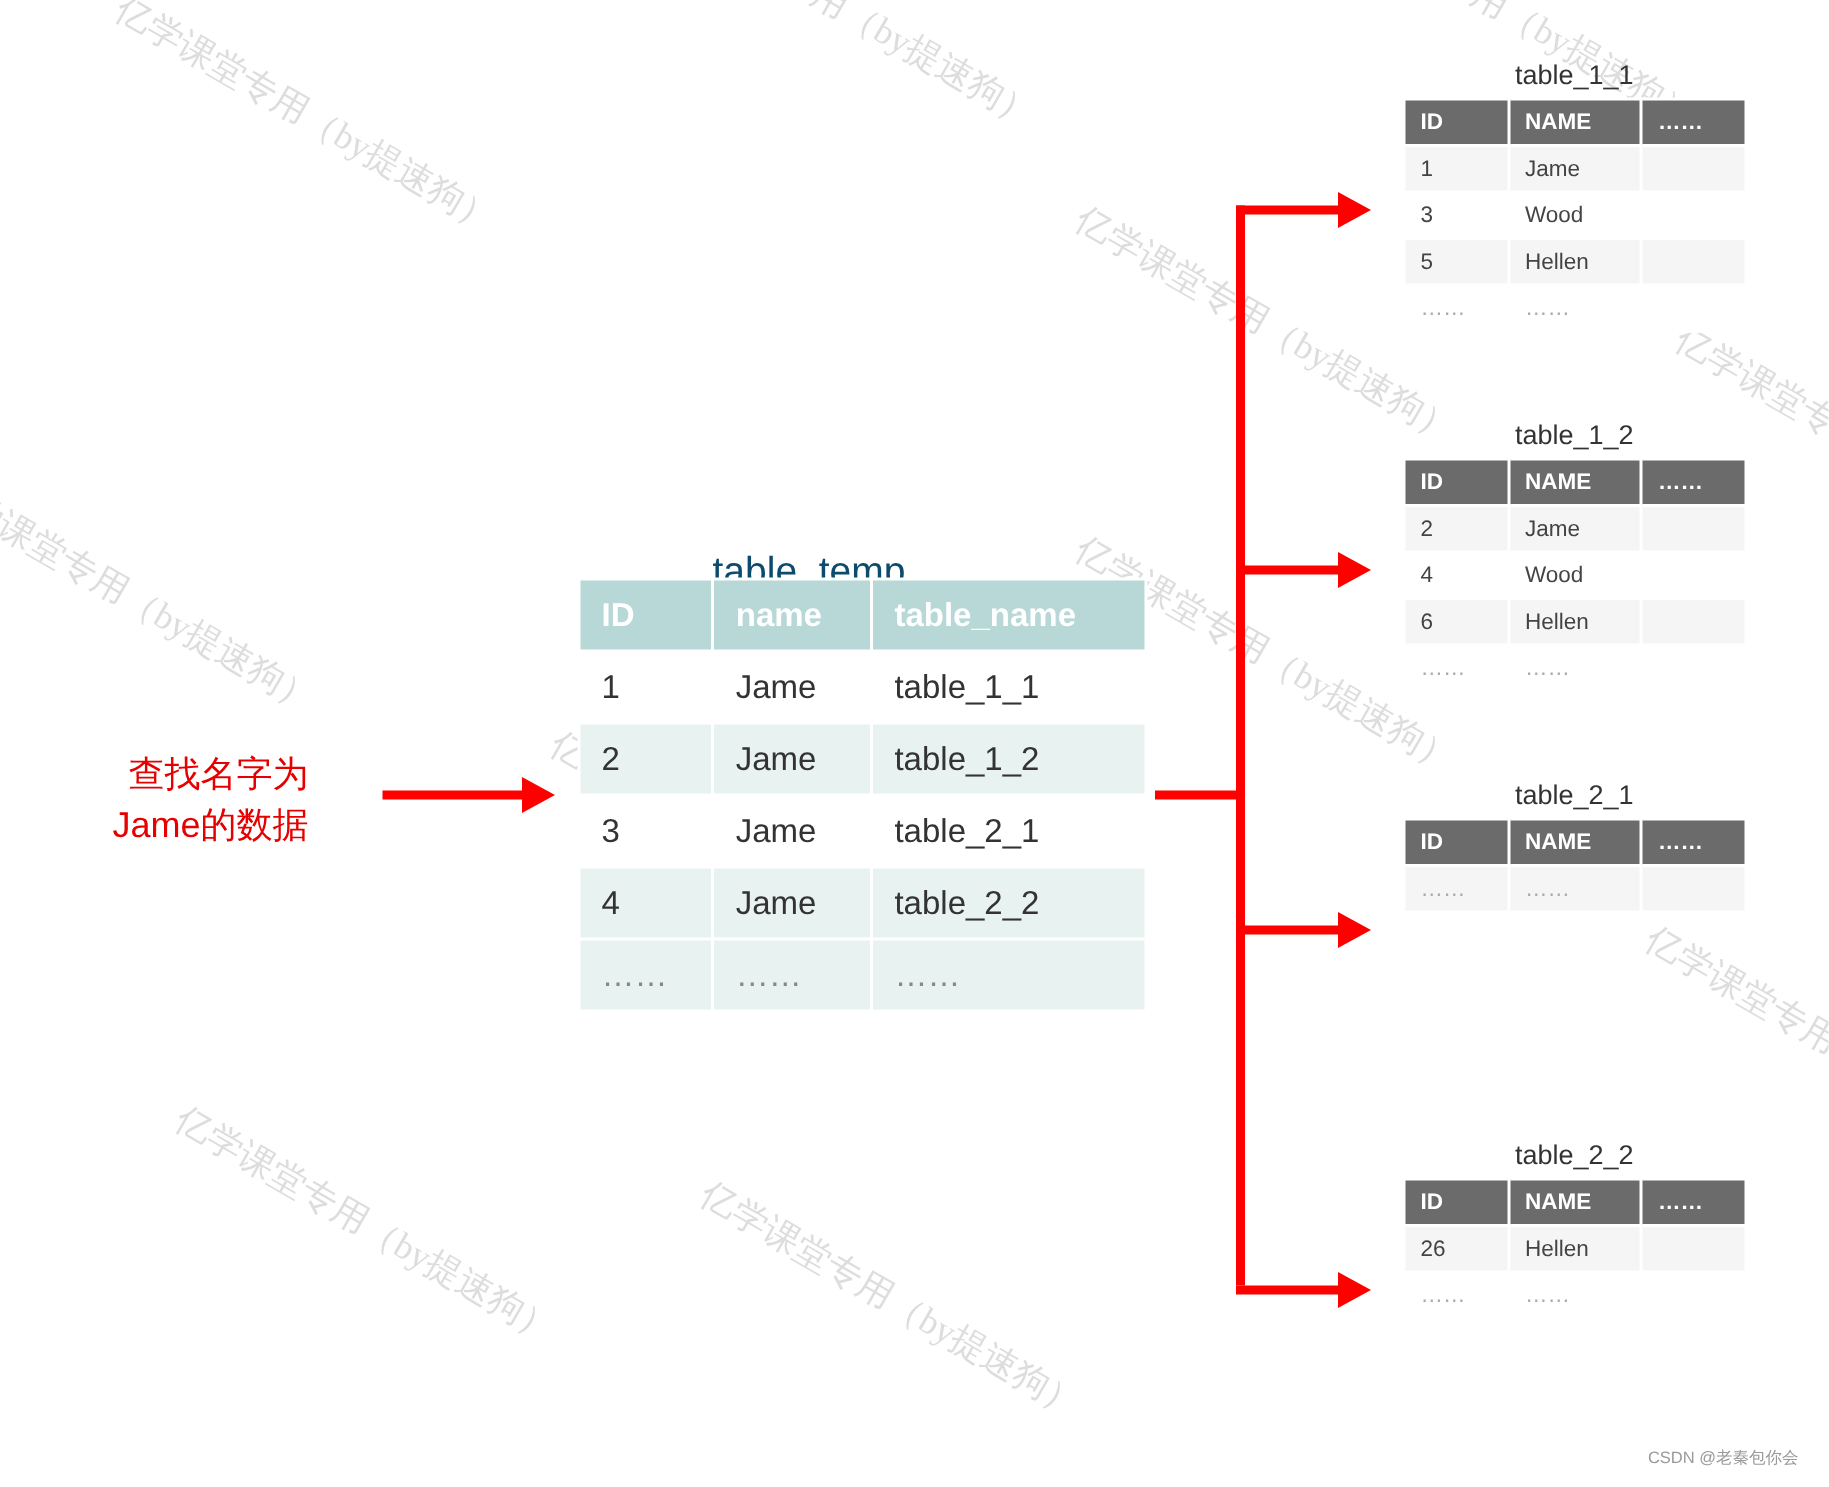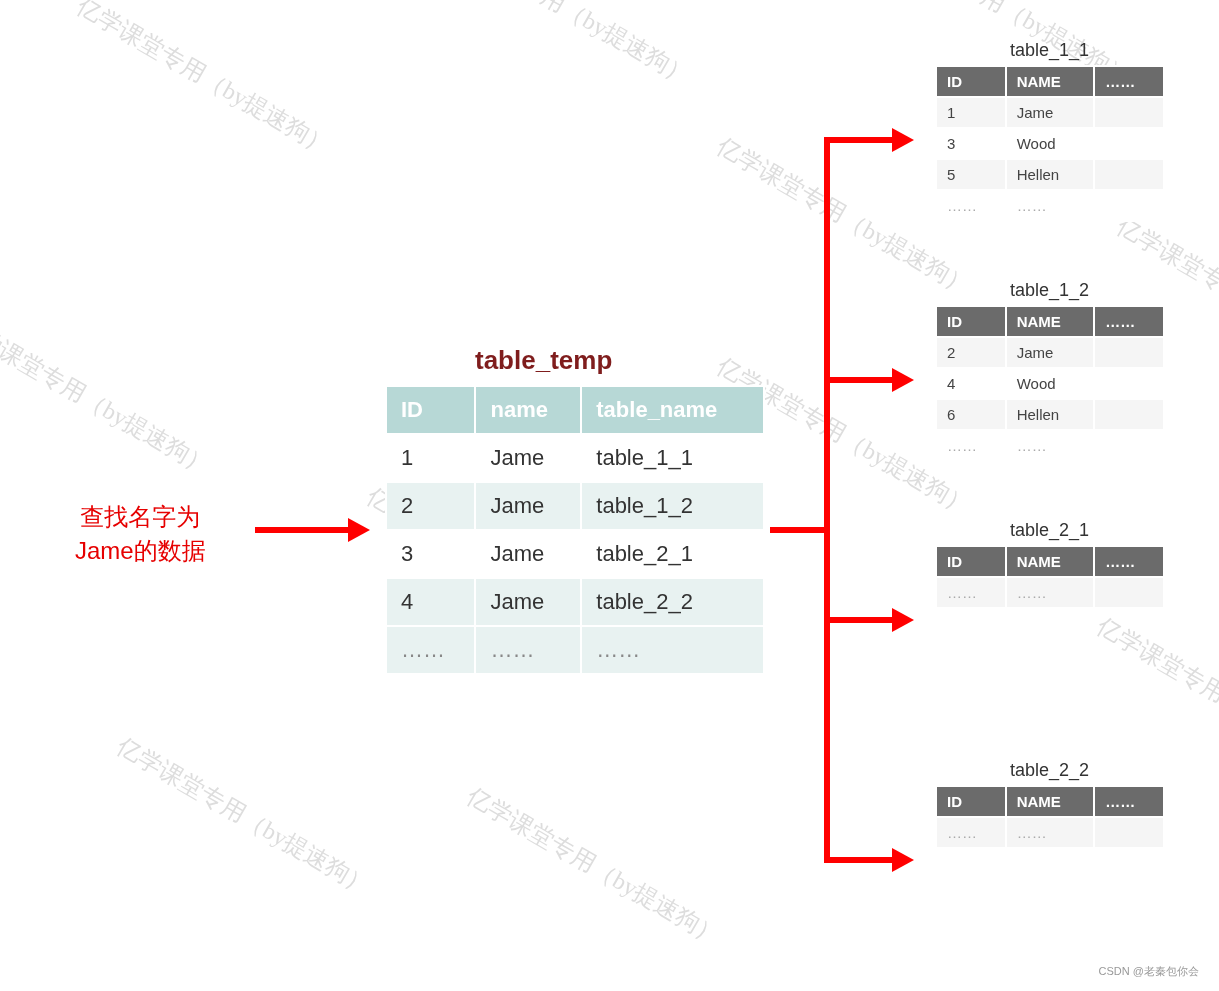--- a/index.html
+++ b/index.html
@@ -42,9 +42,9 @@
   .temp-title {
     position: absolute;
     left: 475px;
-    top: 345px;
-    color: #7f1d1d;
-    font-weight: bold;
+    top: 365px;
+    color: #0c4a6e;
+    font-weight: normal;
     font-size: 26px;
   }
   .temp-table {

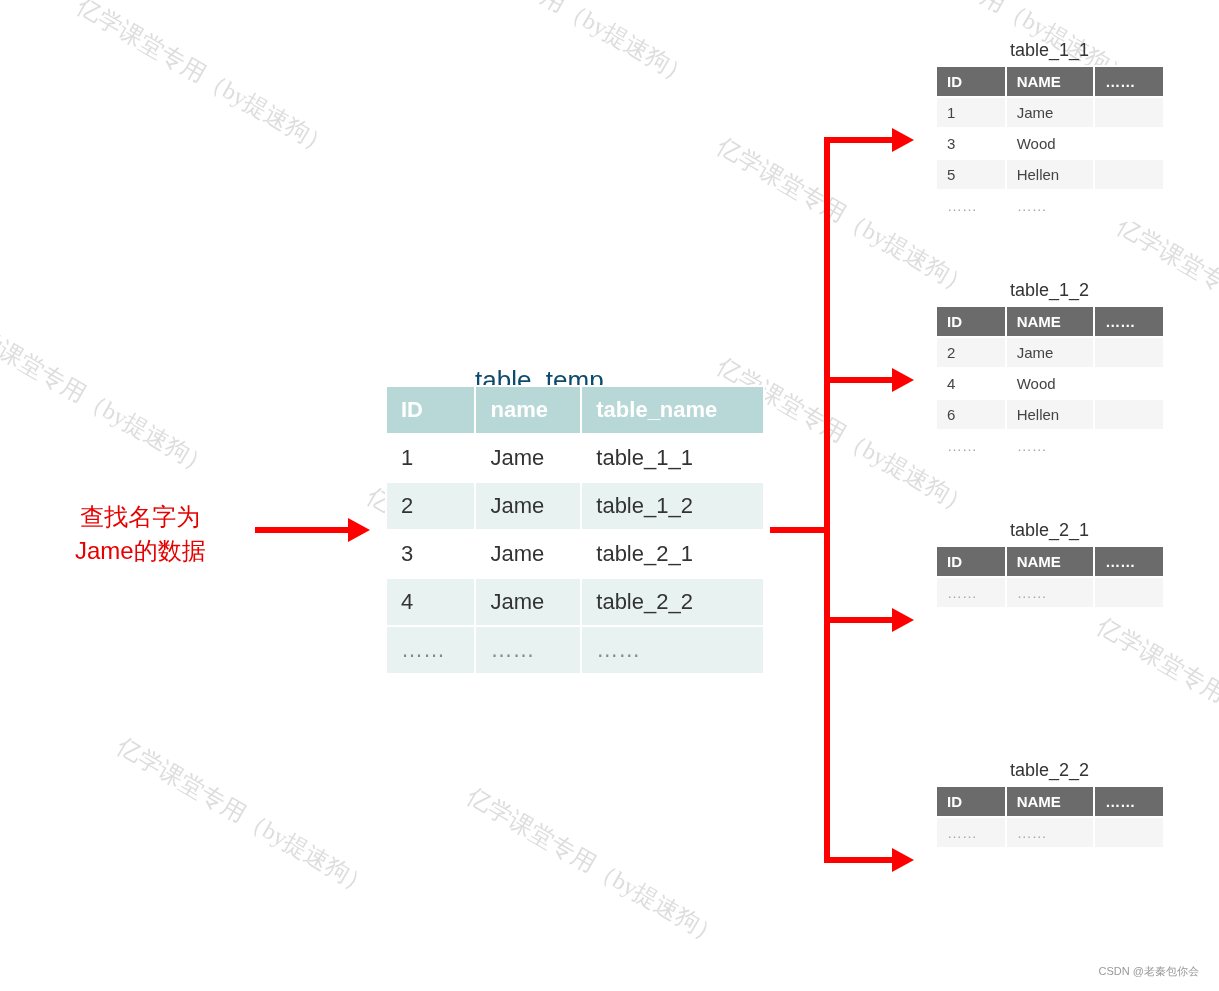--- a/index.html
+++ b/index.html
@@ -30,7 +30,7 @@
     color: #e60000;
     font-size: 24px;
     line-height: 1.4;
-    text-align: center;
+    text-align: right;
   }
   .arrow-head-right {
     position: absolute;

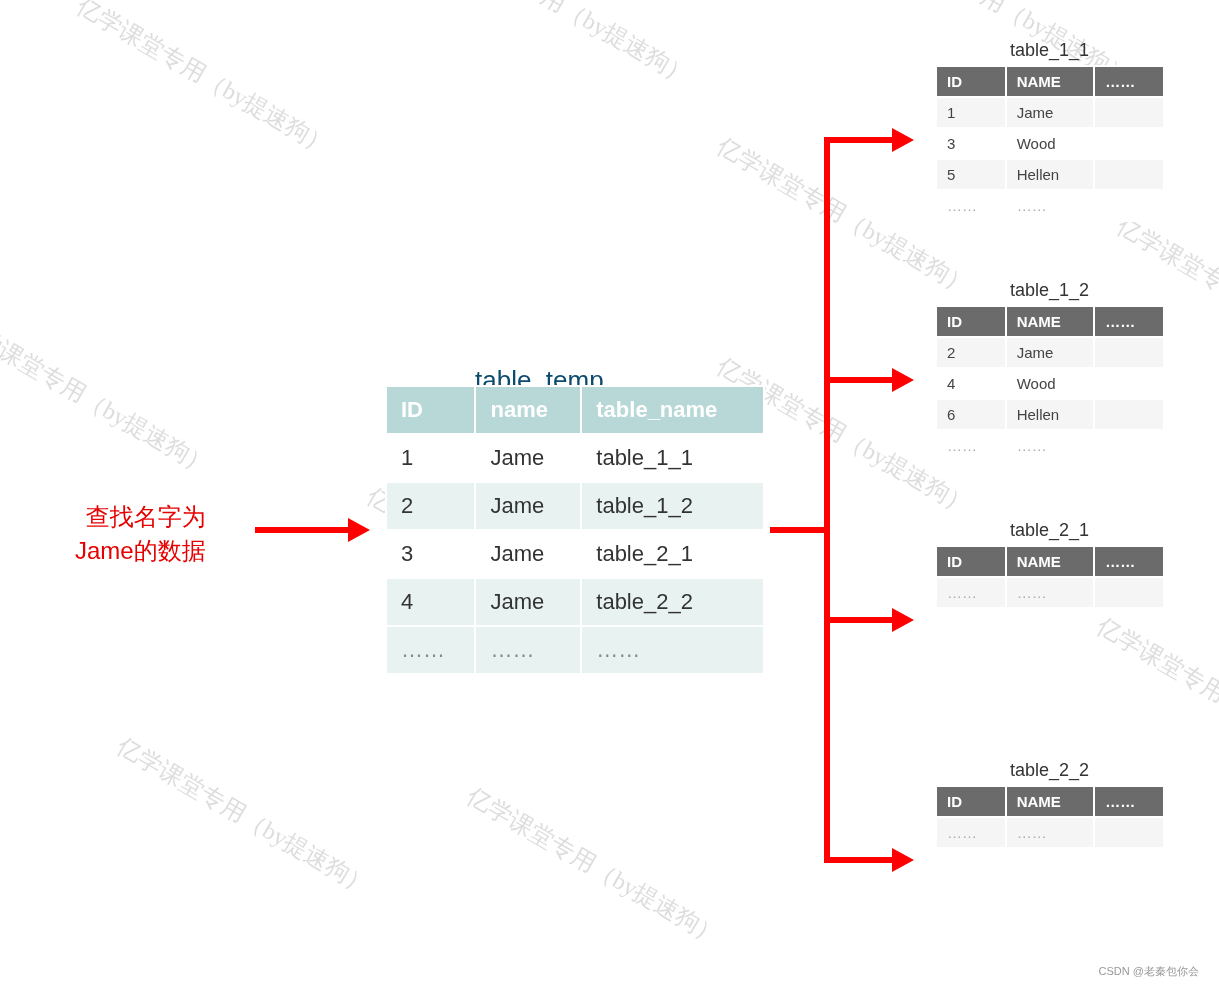--- a/index.html
+++ b/index.html
@@ -291,6 +291,11 @@
     </thead>
   <tbody>
     <tr>
+        <td>26</td>
+        <td>Hellen</td>
+        <td></td>
+      </tr>
+    <tr>
         <td>……</td>
         <td>……</td>
         <td></td>

